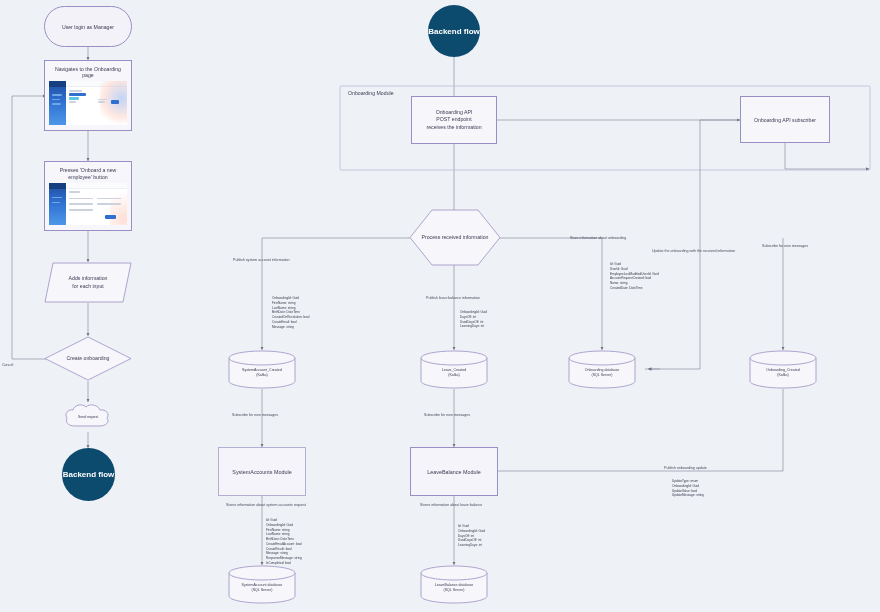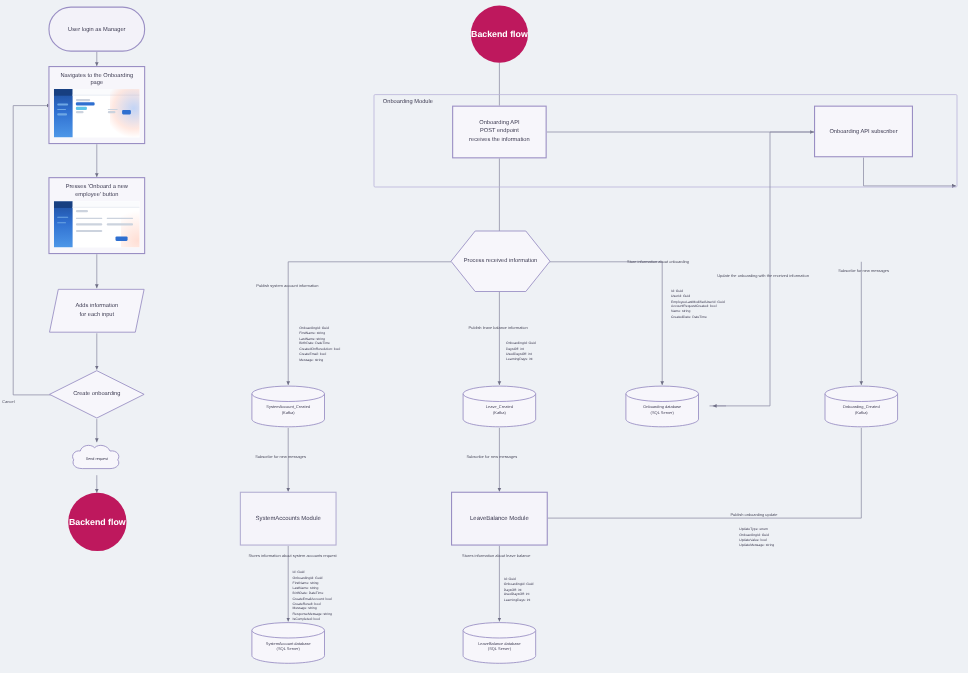--- a/index.html
+++ b/index.html
@@ -20,7 +20,7 @@
   .plainrect{border:1px solid #b3aed2;background:#f5f4fa;font-size:6.2px;}
   .grouplabel{position:absolute;font-size:5.2px;color:#3d3b52;}
 
-  .circle{border-radius:50%;background:#be185d;color:#fff;font-weight:bold;font-size:8px;
+  .circle{border-radius:50%;background:#0c4a6e;color:#fff;font-weight:bold;font-size:8px;
           box-shadow:0 0 0 0 rgba(0,0,0,0);}
   .hexwrap,.diawrap,.parawrap,.cloudwrap,.cylwrap{position:absolute;}
   .shapetext{position:absolute;inset:0;display:flex;align-items:center;justify-content:center;

